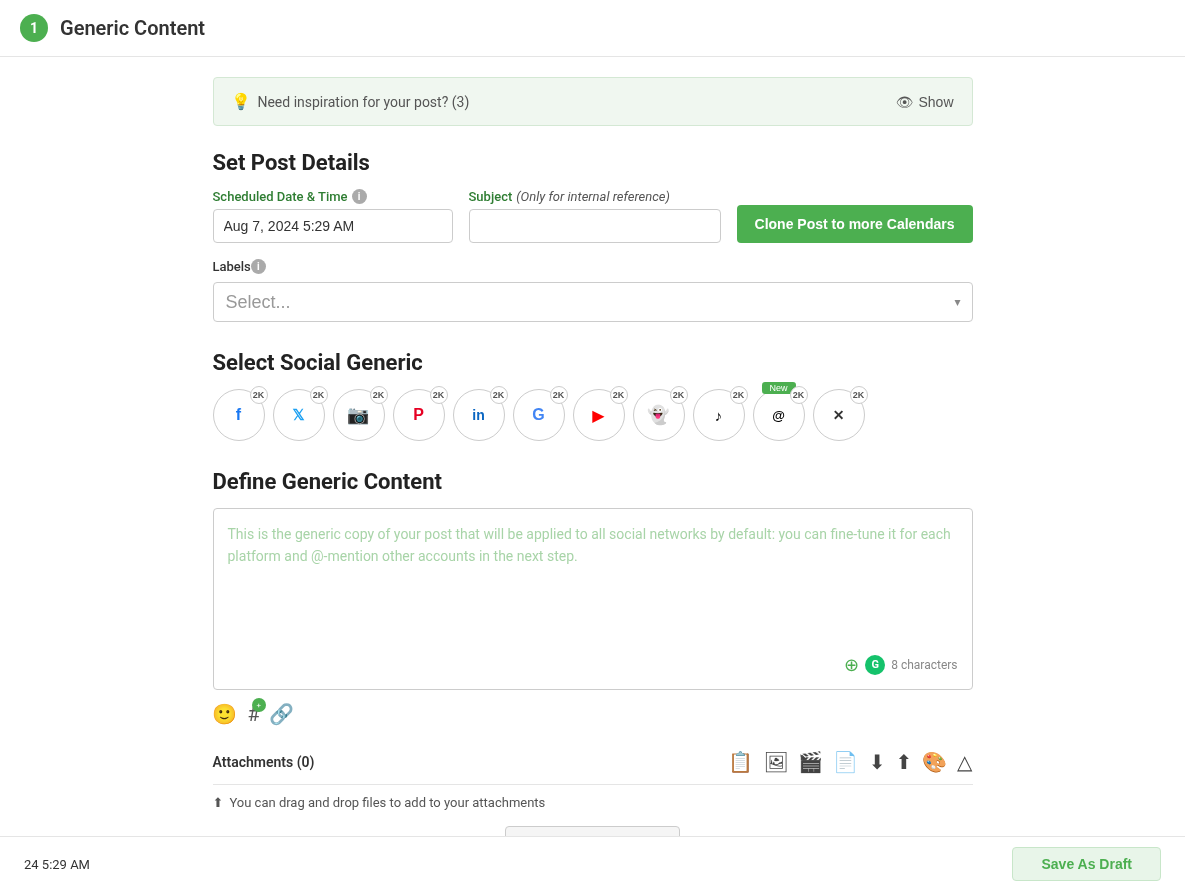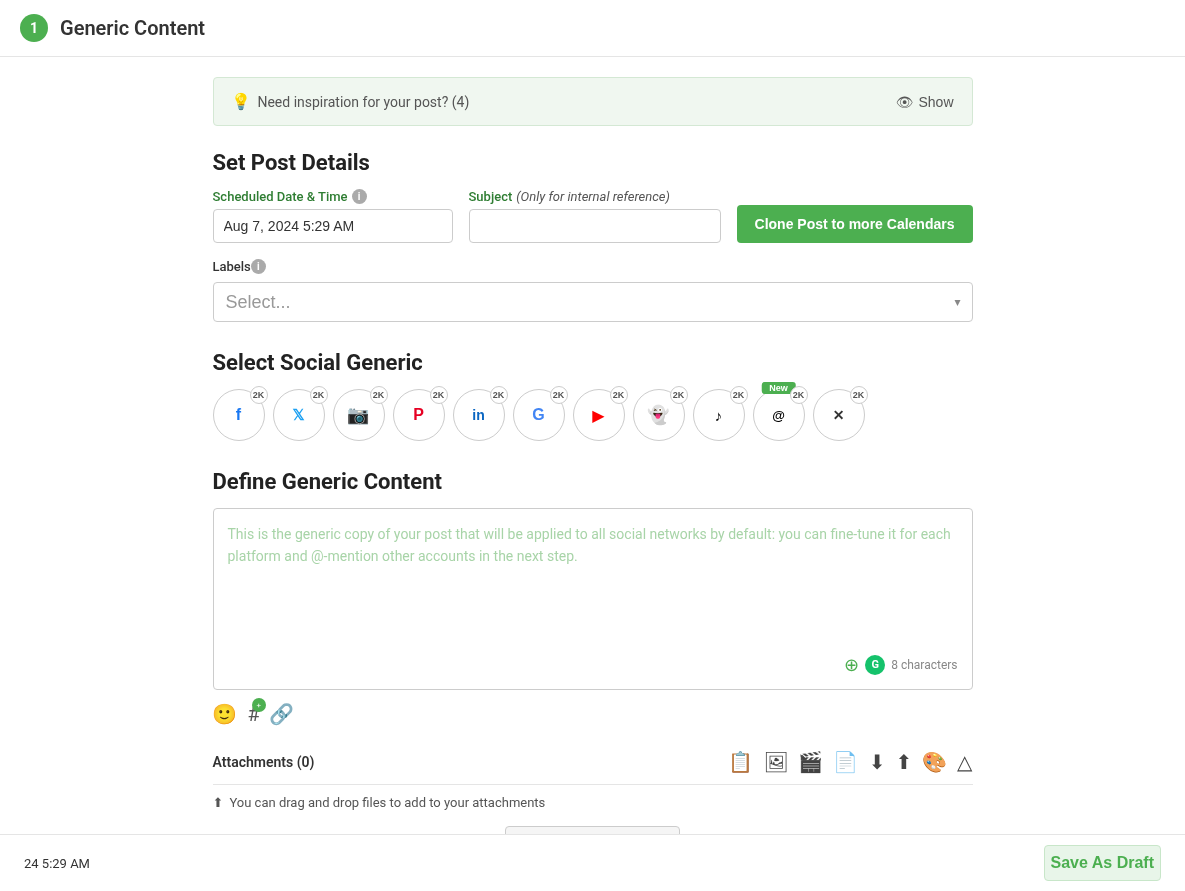--- a/index.html
+++ b/index.html
@@ -181,7 +181,7 @@
   <div class="inspiration-bar">
     <div class="inspiration-text">
       <span class="lightbulb">💡</span>
-      <span>Need inspiration for your post? (4)</span>
+      <span>Need inspiration for your post? (3)</span>
     </div>
     <button class="show-btn">
       <span>👁</span>

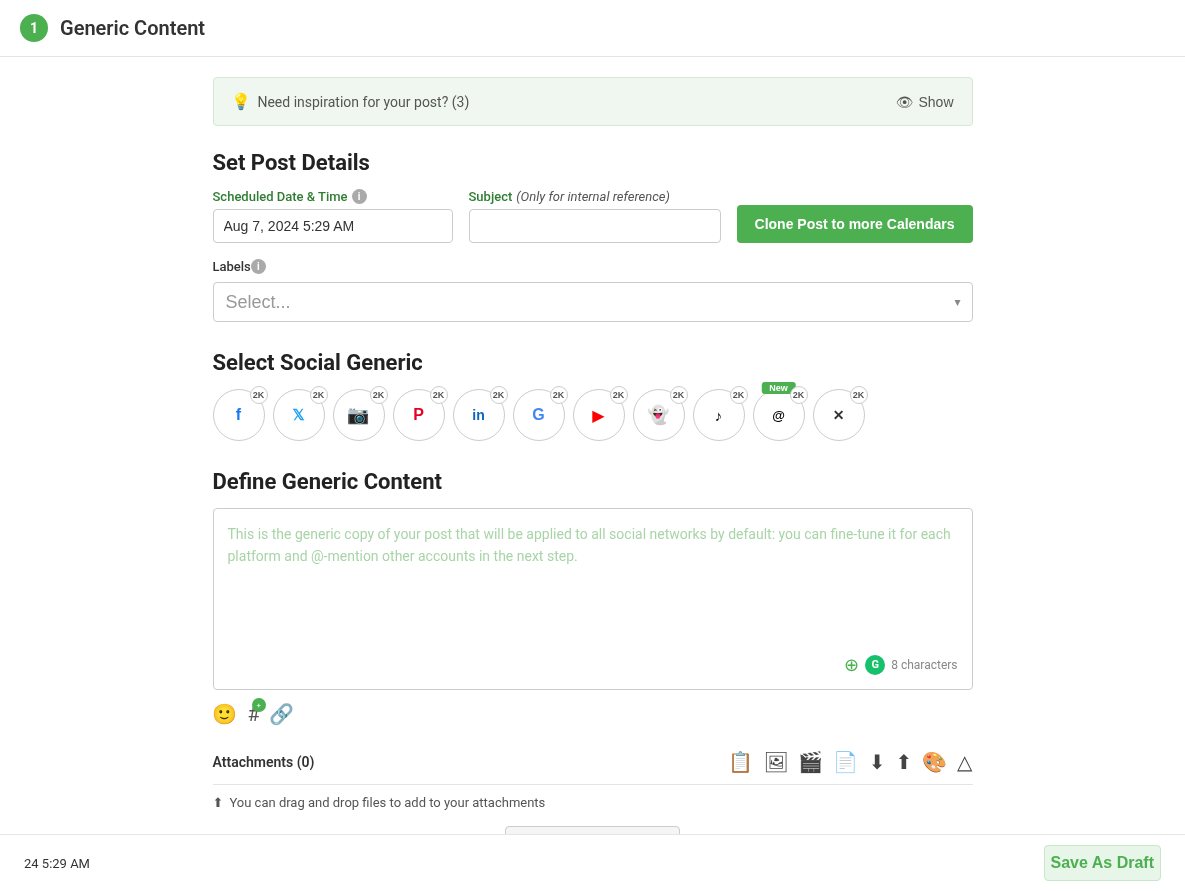--- a/index.html
+++ b/index.html
@@ -89,7 +89,7 @@
     }
     .channel-btn.new-badge .new-label {
       position: absolute; top: -8px; left: 50%; transform: translateX(-50%);
-      background: #4caf50; color: #fff; font-size: 9px; font-weight: bold;
+      background: #4caf50; color: #fff; font-size: 9px; font-weight: normal;
       padding: 1px 8px; border-radius: 3px; white-space: nowrap;
     }
     .channel-btn .x-mark { font-size: 14px; font-weight: bold; color: #333; }

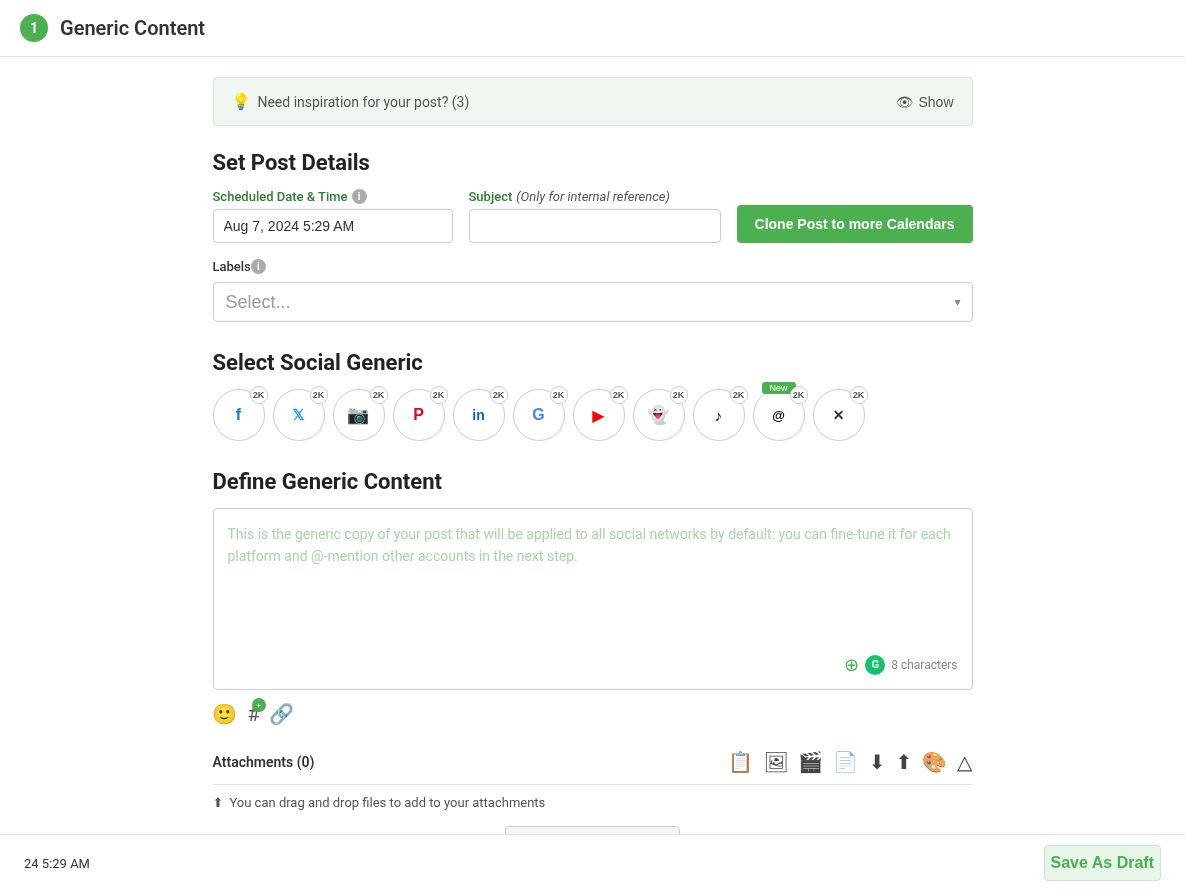--- a/index.html
+++ b/index.html
@@ -145,7 +145,7 @@
     .bottom-date { font-size: 13px; color: #333; }
     .save-draft-btn {
       background: #e8f5e9; color: #4caf50; border: 1px solid #c8e6c9;
-      border-radius: 4px; padding: 8px 6px; font-size: 16px; font-weight: 600;
+      border-radius: 4px; padding: 8px 28px; font-size: 14px; font-weight: 600;
       cursor: pointer;
     }
 

